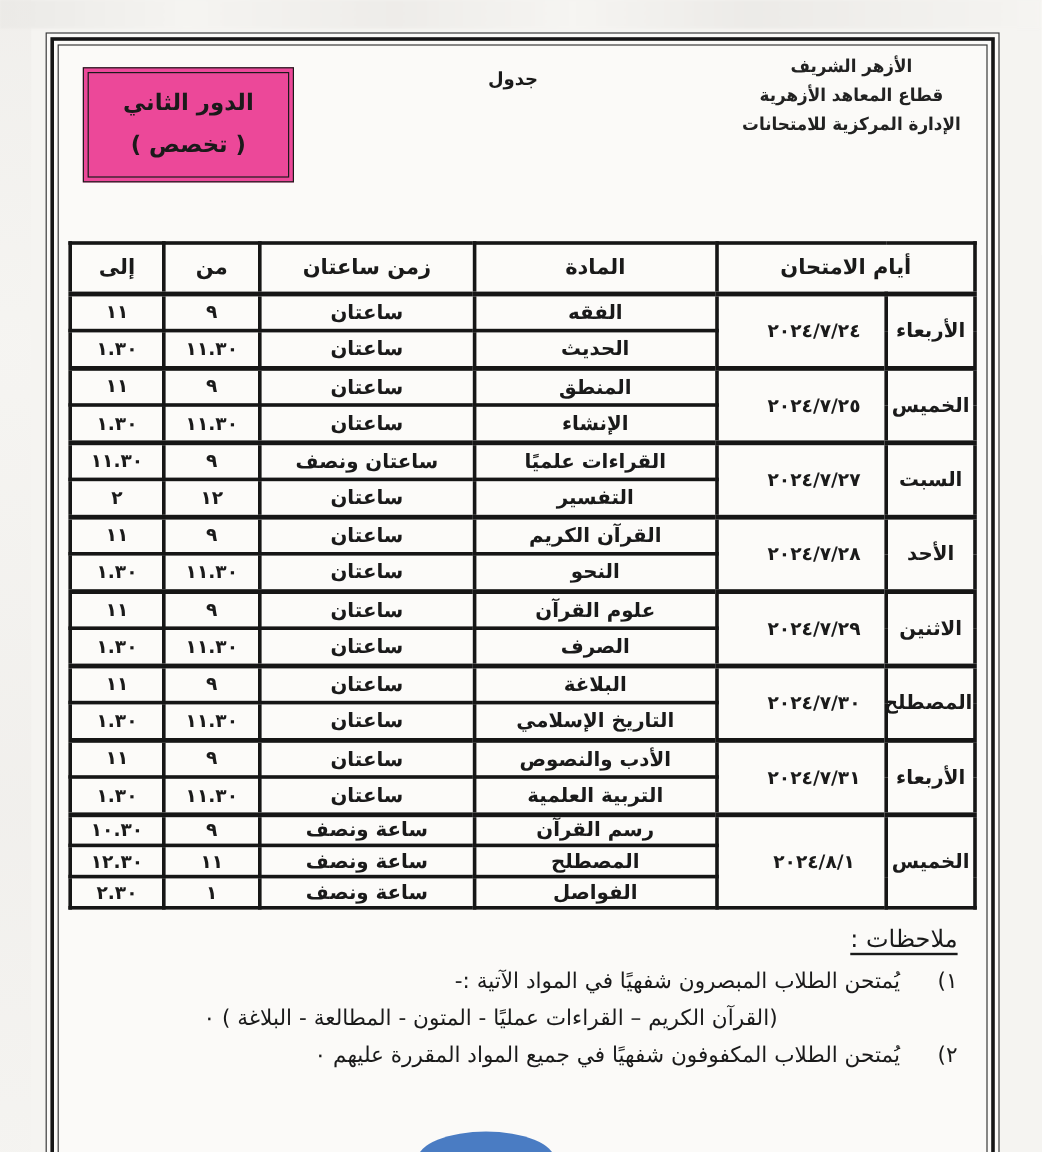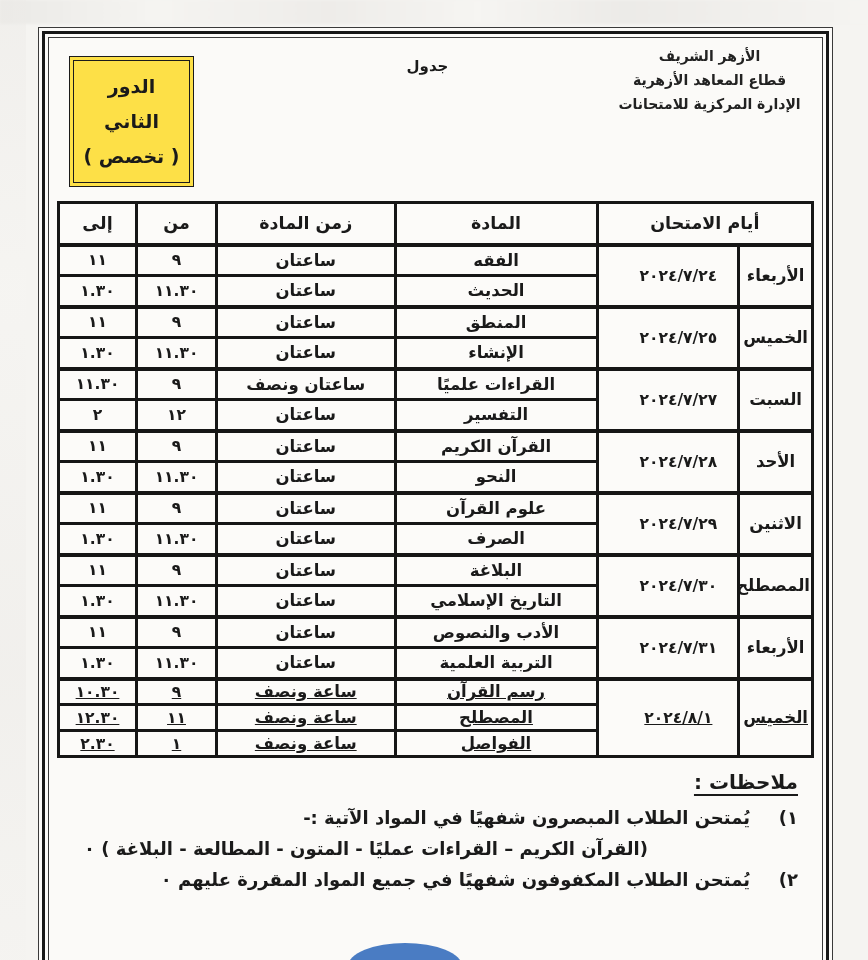--- a/index.html
+++ b/index.html
@@ -40,8 +40,8 @@
     transform: scaleY(1.05); color: #222;
   }
   .session-box {
-    position: absolute; top: 13px; left: 12px; width: 125px;
-    border: 1.5px solid #1b1b1b; padding: 3px; background: #fde047;
+    position: absolute; top: 13px; left: 12px; width: 176px;
+    border: 1.5px solid #1b1b1b; padding: 3px; background: #ec4899;
   }
   .session-box-inner {
     border: 1.5px solid #1b1b1b; text-align: center;

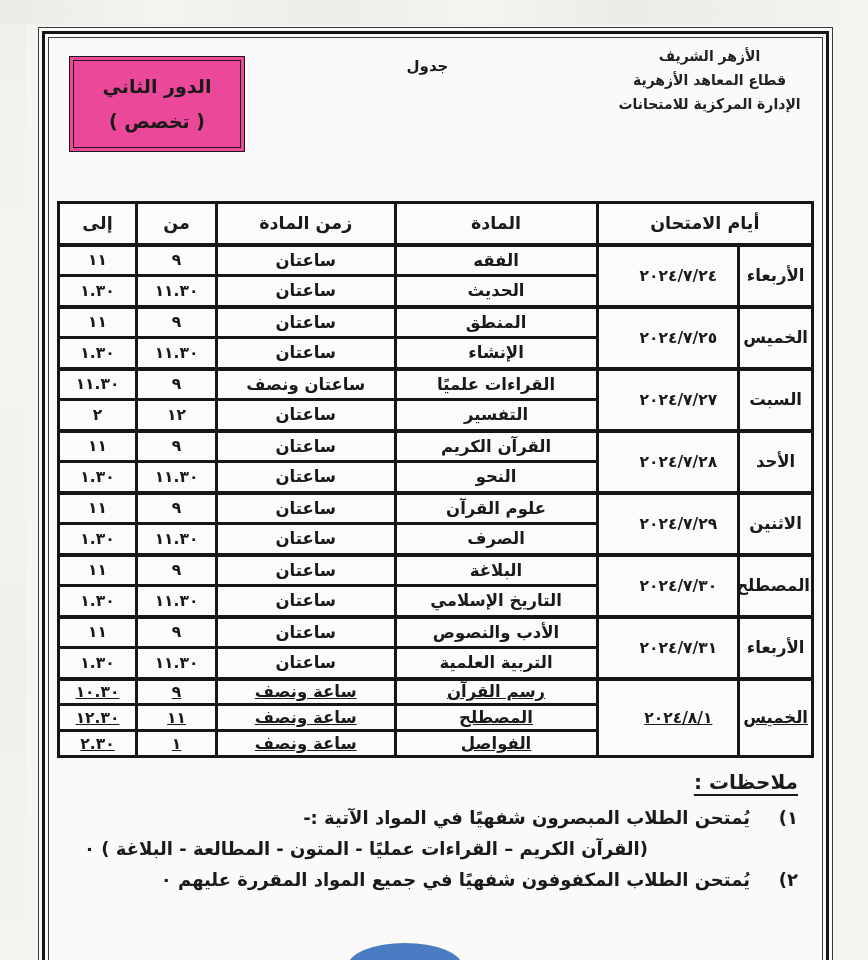--- a/index.html
+++ b/index.html
@@ -131,7 +131,7 @@
           <tr>
             <th colspan="2">أيام الامتحان</th>
             <th>المادة</th>
-            <th>زمن المادة</th>
+            <th>زمن ساعتان</th>
             <th>من</th>
             <th>إلى</th>
           </tr>

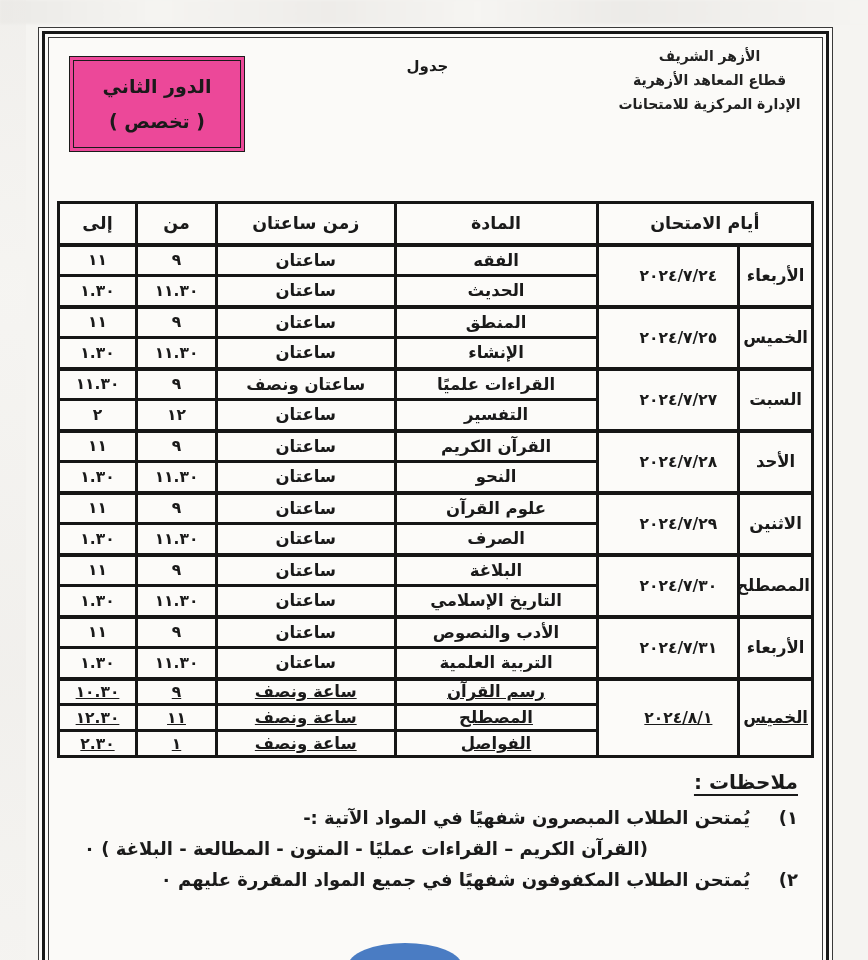--- a/index.html
+++ b/index.html
@@ -66,7 +66,7 @@
   .schedule td { height: 31px; font-size: 16.5px; }
   .schedule tr.inner-row td { border-top-width: 1.5px; }
   .schedule tr.group-start td { border-top-width: 4px; }
-  .schedule tr.compact td { height: 26px; text-decoration: underline; }
+  .schedule tr.compact td { height: 26px; }
   .schedule td.date-cell { font-size: 15.5px; letter-spacing: .5px; padding-left: 23px; }
   .schedule td.time-cell { font-size: 15.5px; }
   .schedule td.day-cell { font-size: 16.5px; margin-left: 11px; }

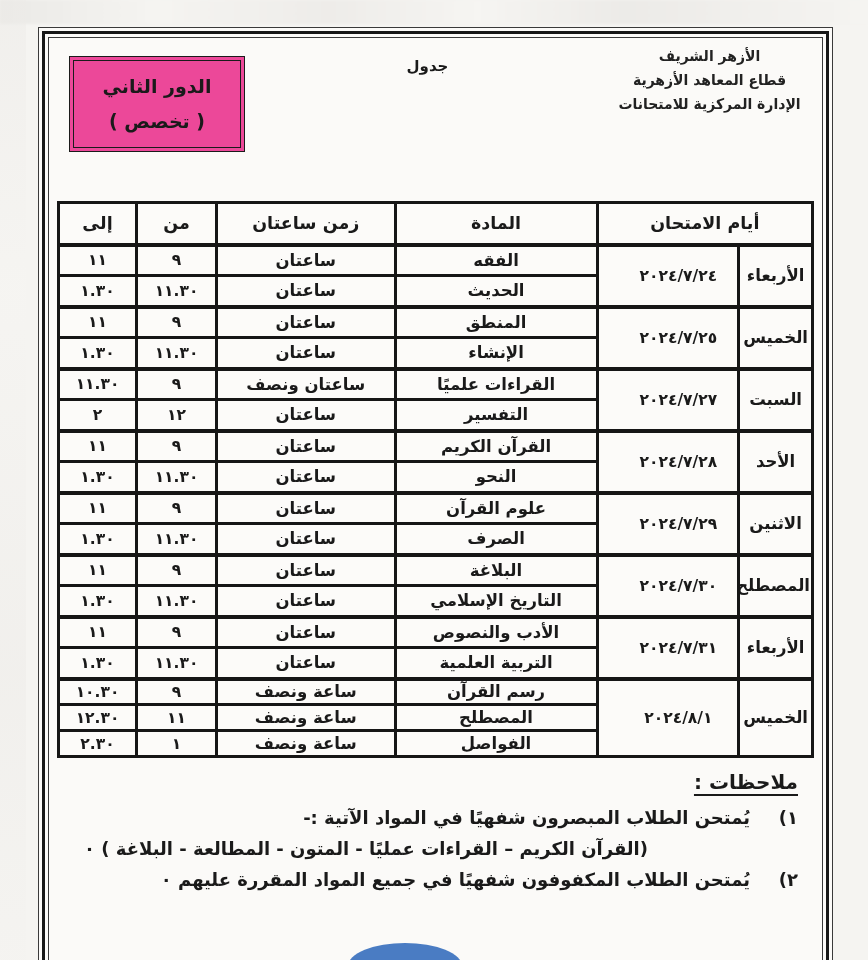--- a/index.html
+++ b/index.html
@@ -72,7 +72,7 @@
   .schedule td.day-cell { font-size: 16.5px; margin-left: 11px; }
 
   
-  .notes { padding: 12px 16px 0 22px; font-weight: bold; }
+  .notes { padding: 12px 16px 0 22px; font-weight: normal; }
   .notes-title {
     font-size: 20px; width: max-content;
     text-decoration: underline; text-underline-offset: 5px; margin-bottom: 13px;

